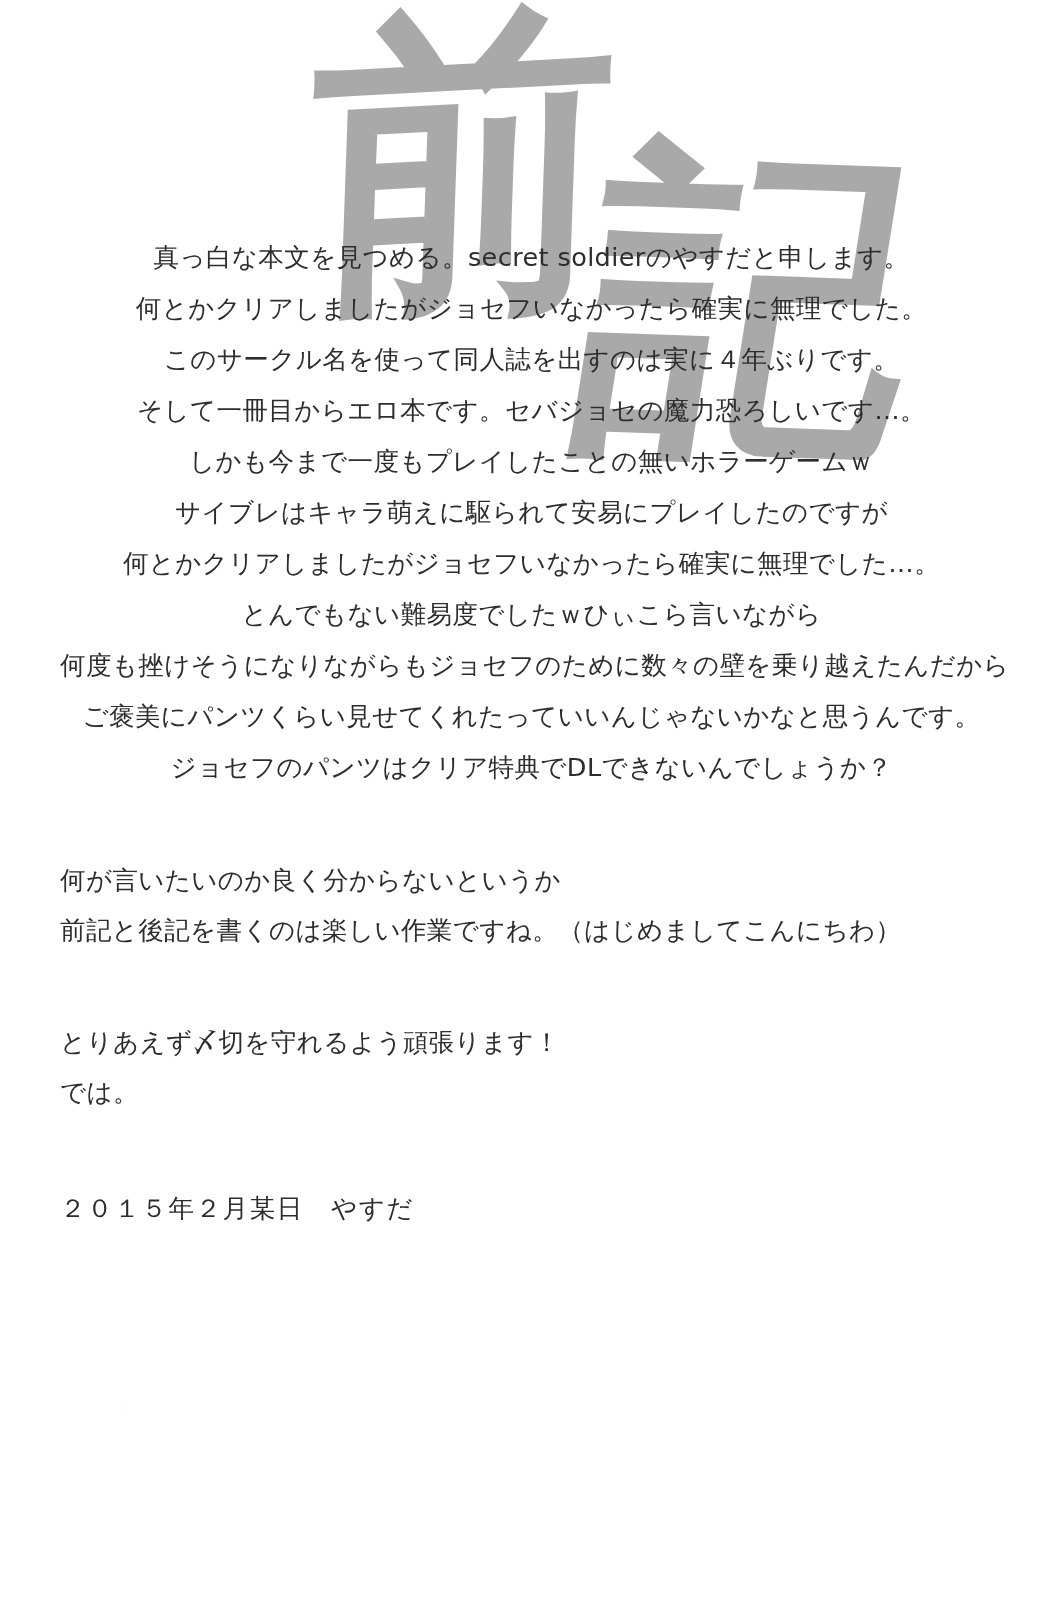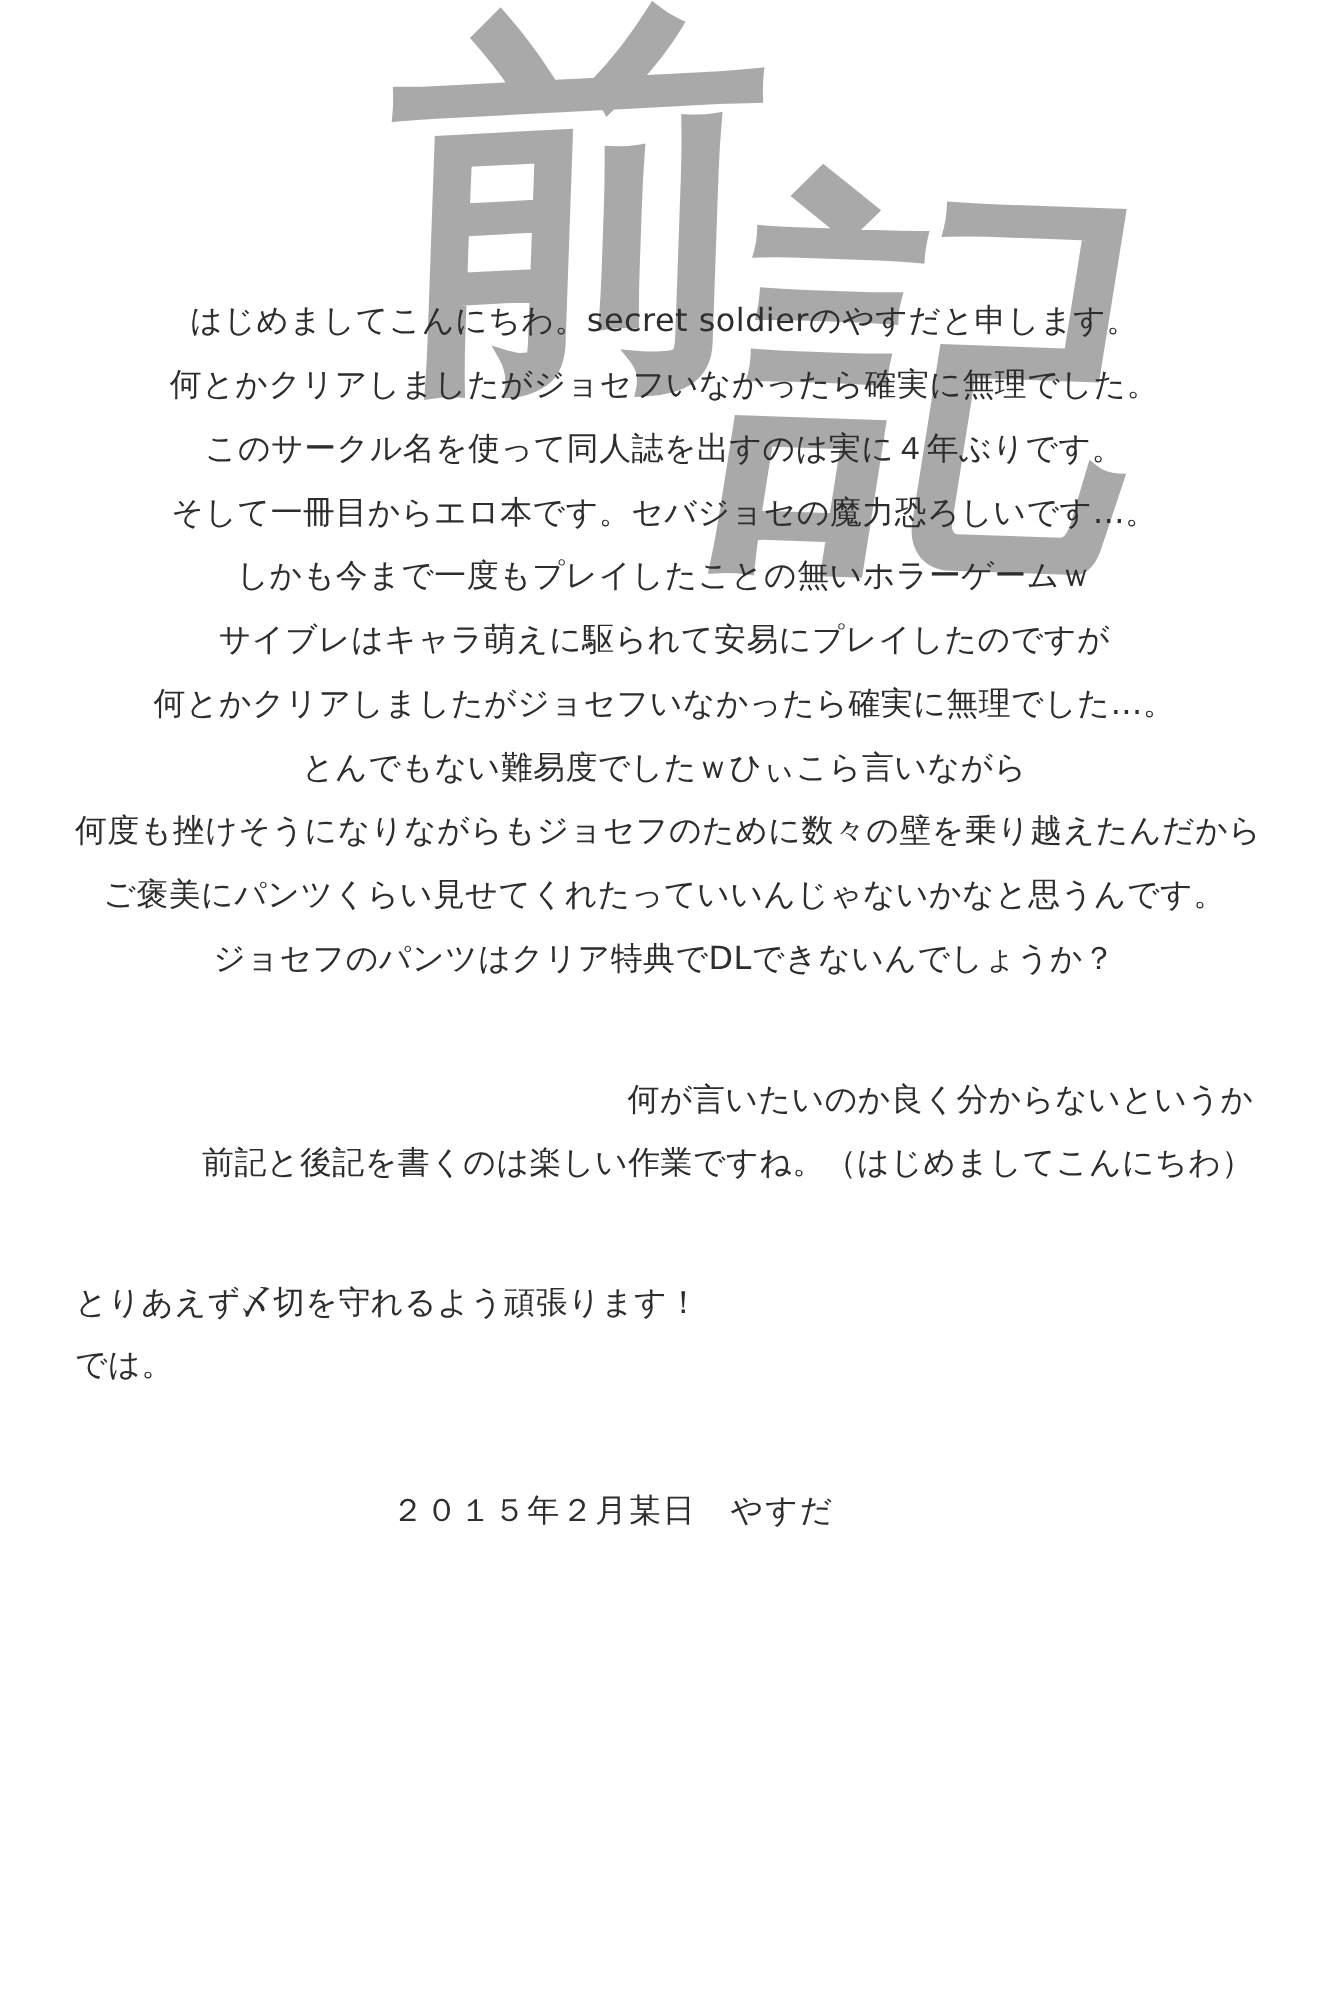--- a/index.html
+++ b/index.html
@@ -127,7 +127,7 @@
 <div class="page">
 
   <div class="afterword-body">
-    <div class="para-line">はじめましてこんにちわ。secret soldierのやすだと申します。</div>
+    <div class="para-line">真っ白な本文を見つめる。secret soldierのやすだと申します。</div>
     <div class="para-line">何とかクリアしましたがジョセフいなかったら確実に無理でした。</div>
     <div class="para-line">このサークル名を使って同人誌を出すのは実に４年ぶりです。</div>
     <div class="para-line">そして一冊目からエロ本です。セバジョセの魔力恐ろしいです…。</div>

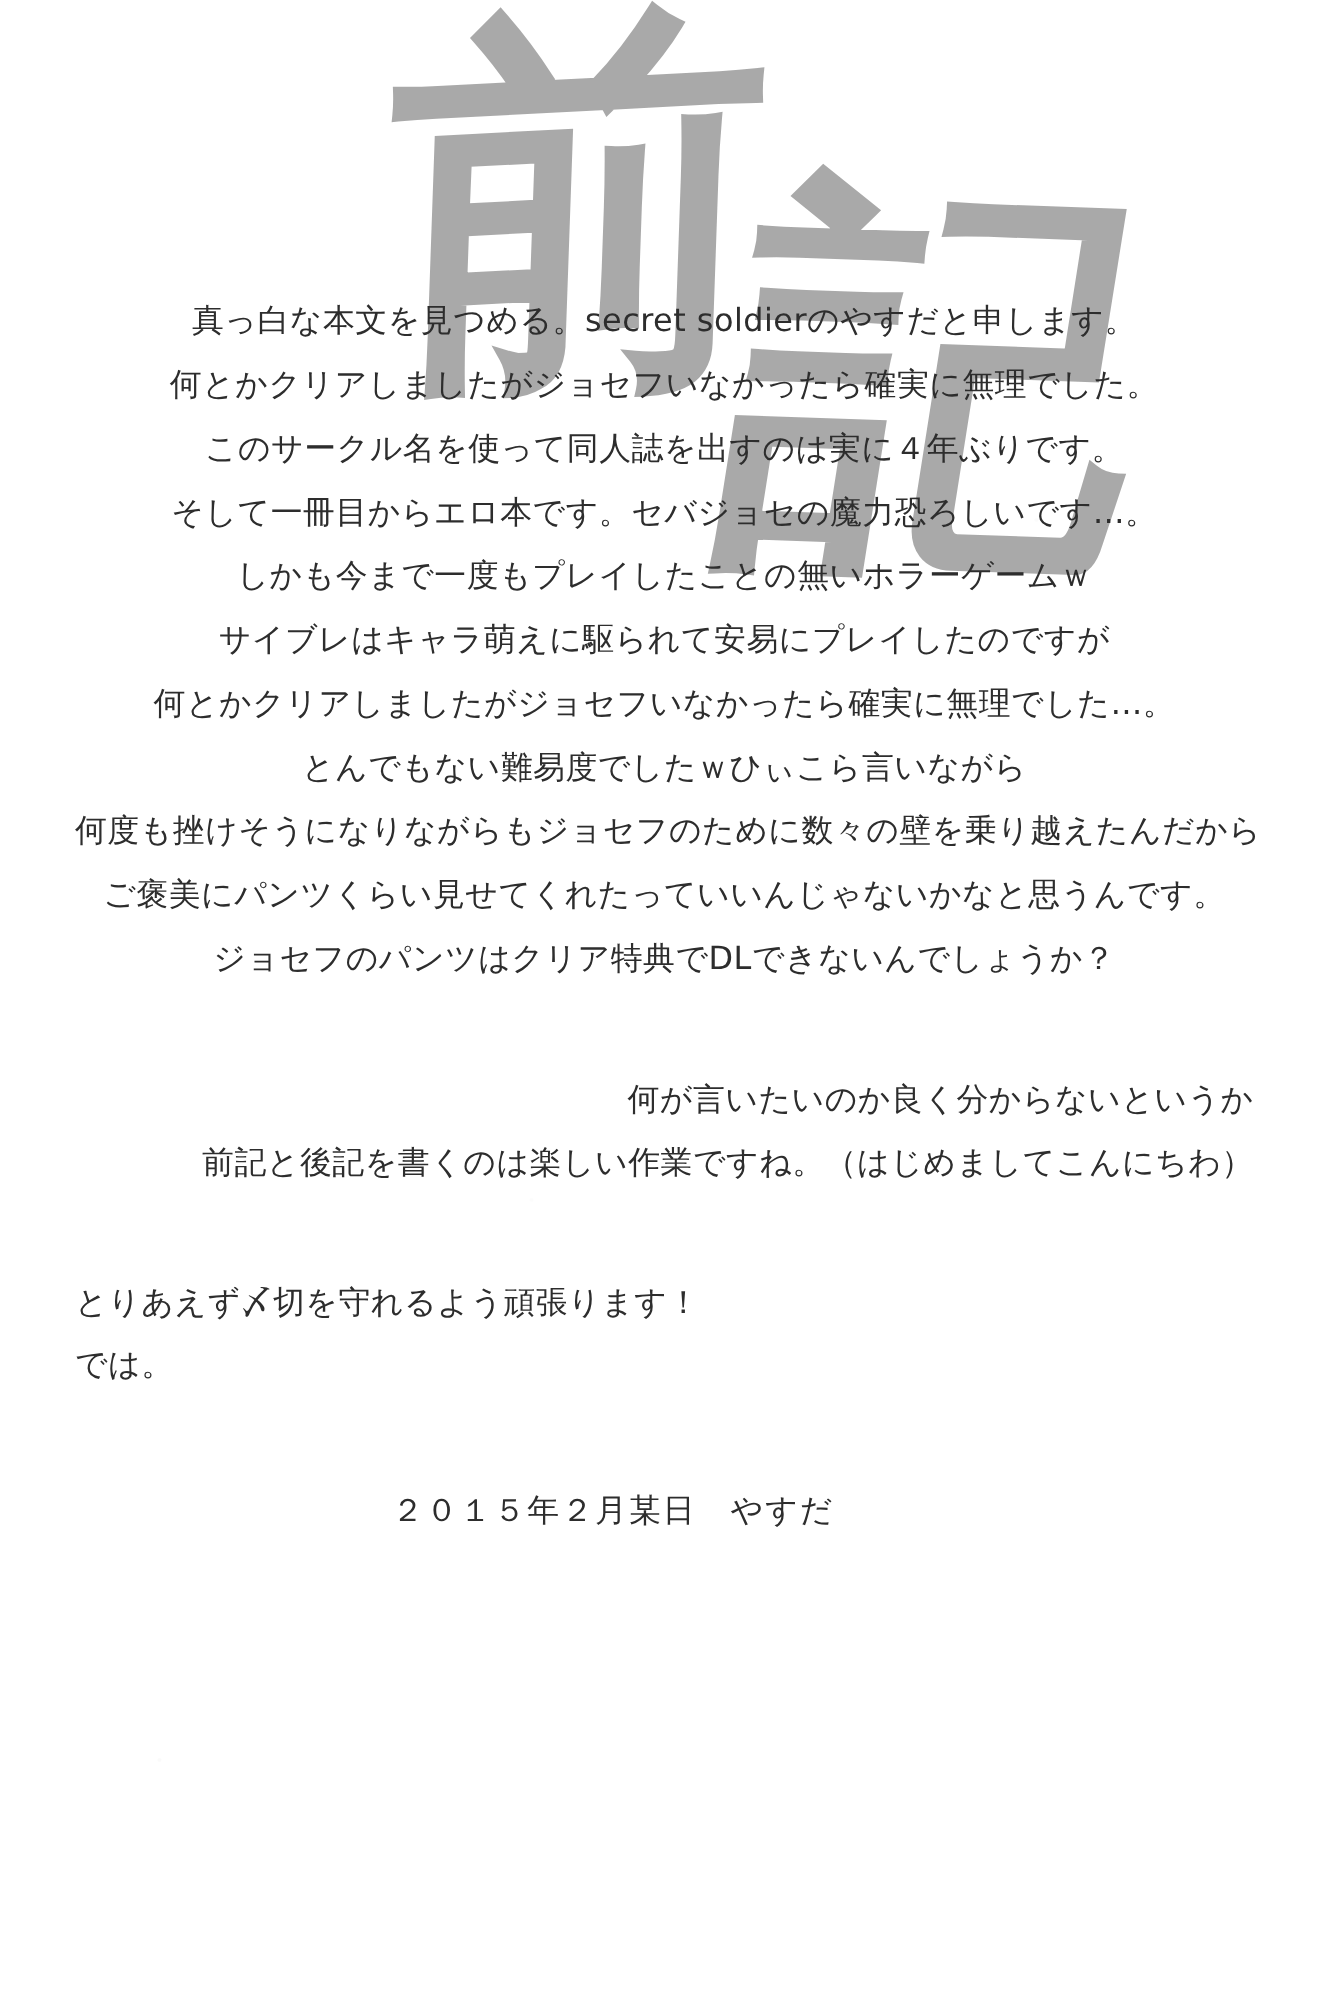--- a/index.html
+++ b/index.html
@@ -77,7 +77,7 @@
   }
 
   .closing {
-    text-align: right;
+    text-align: left;
   }
   .closing .para-line {
     line-height: 50px;

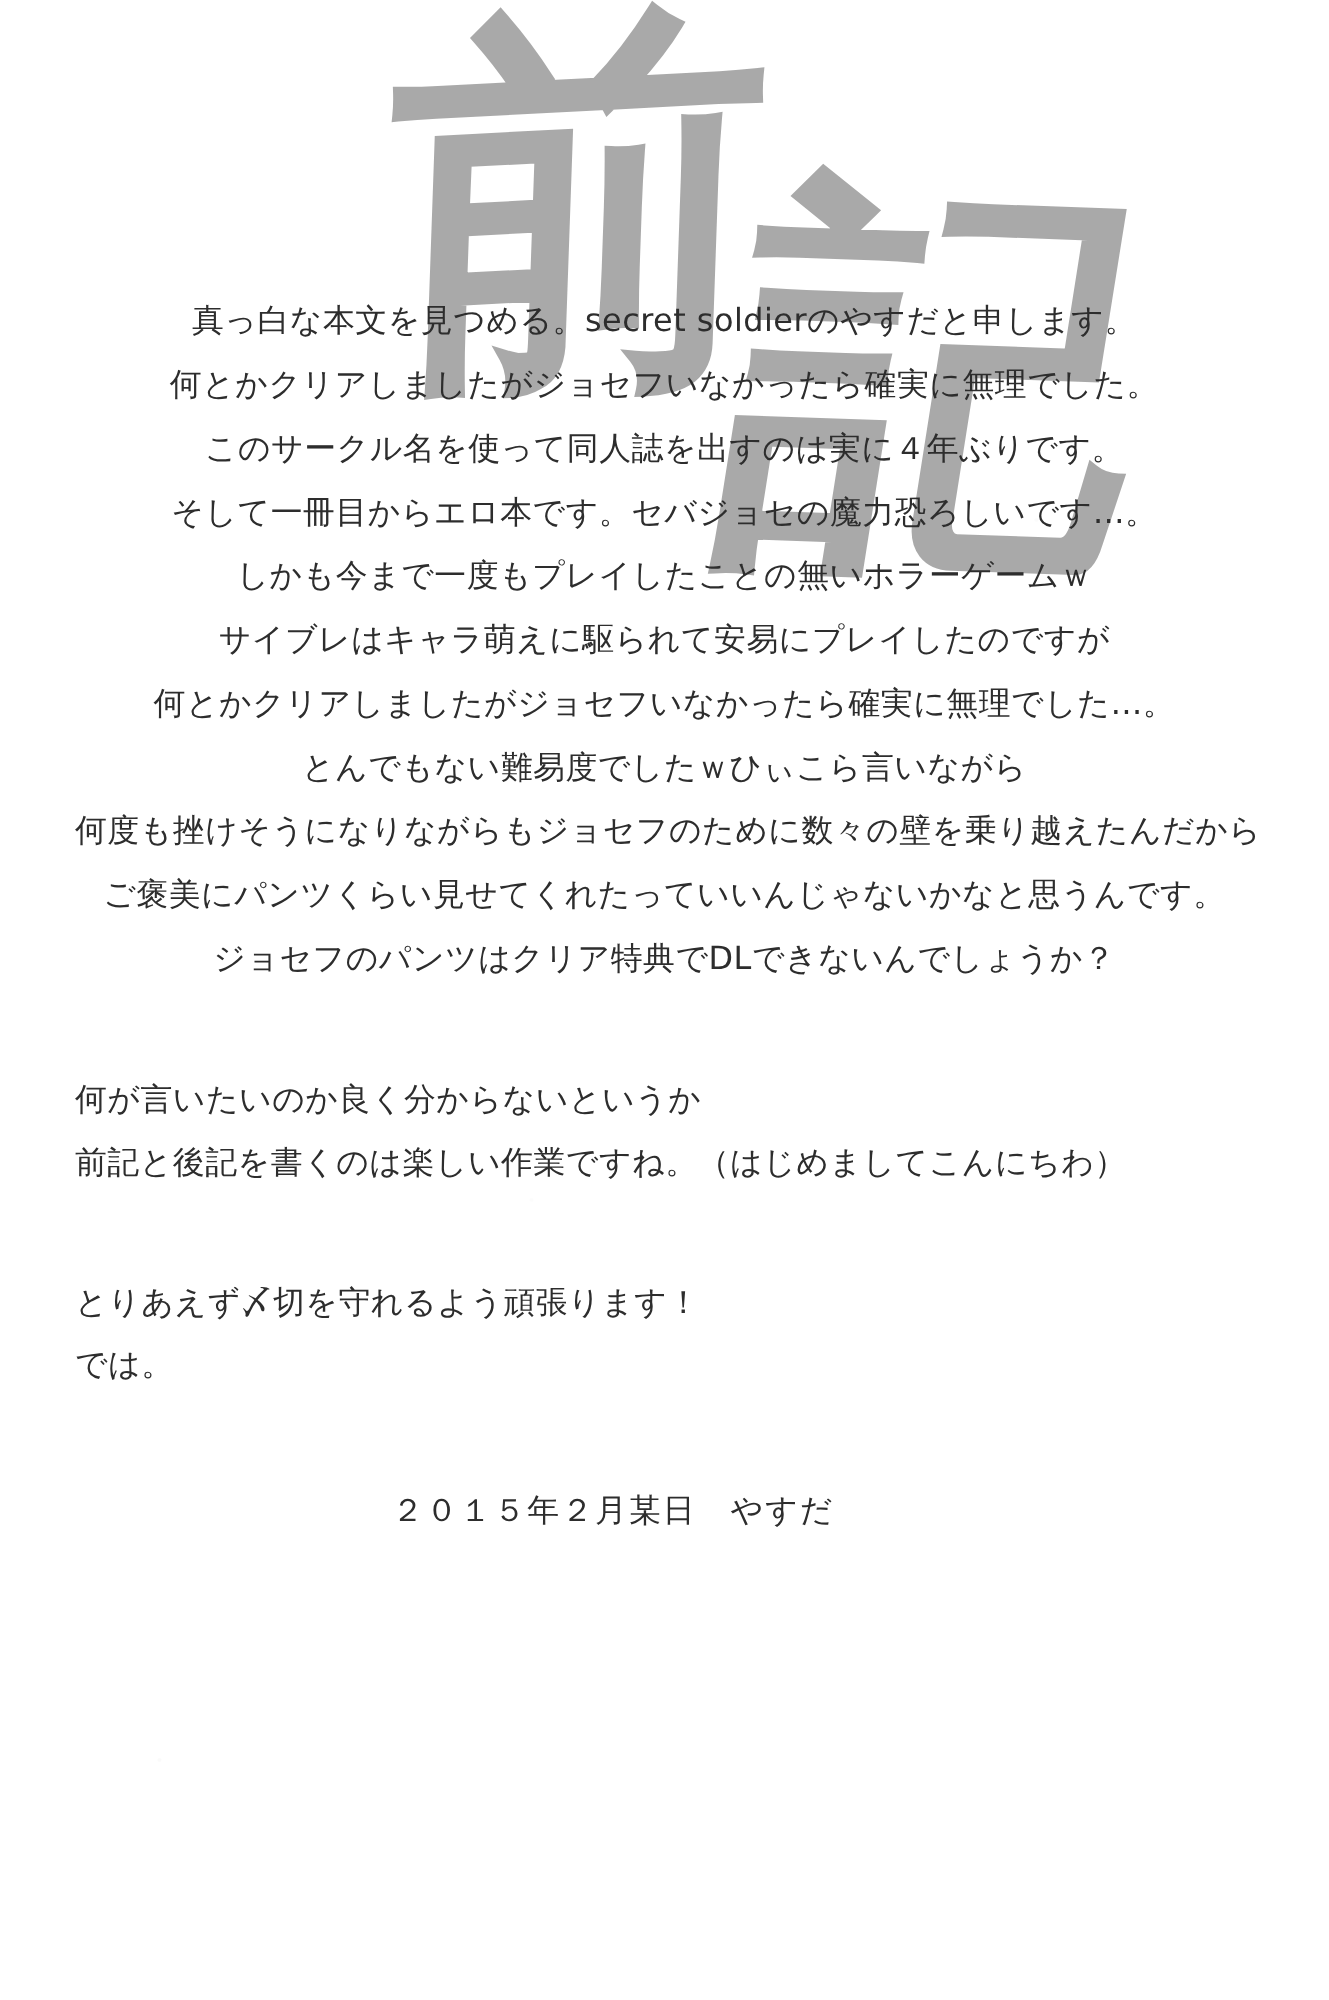--- a/index.html
+++ b/index.html
@@ -92,7 +92,7 @@
 
   .signature-row {
     margin-top: 74px;
-    text-align: center;
+    text-align: left;
     padding-right: 82px;
   }
   .signature-row .signature {

